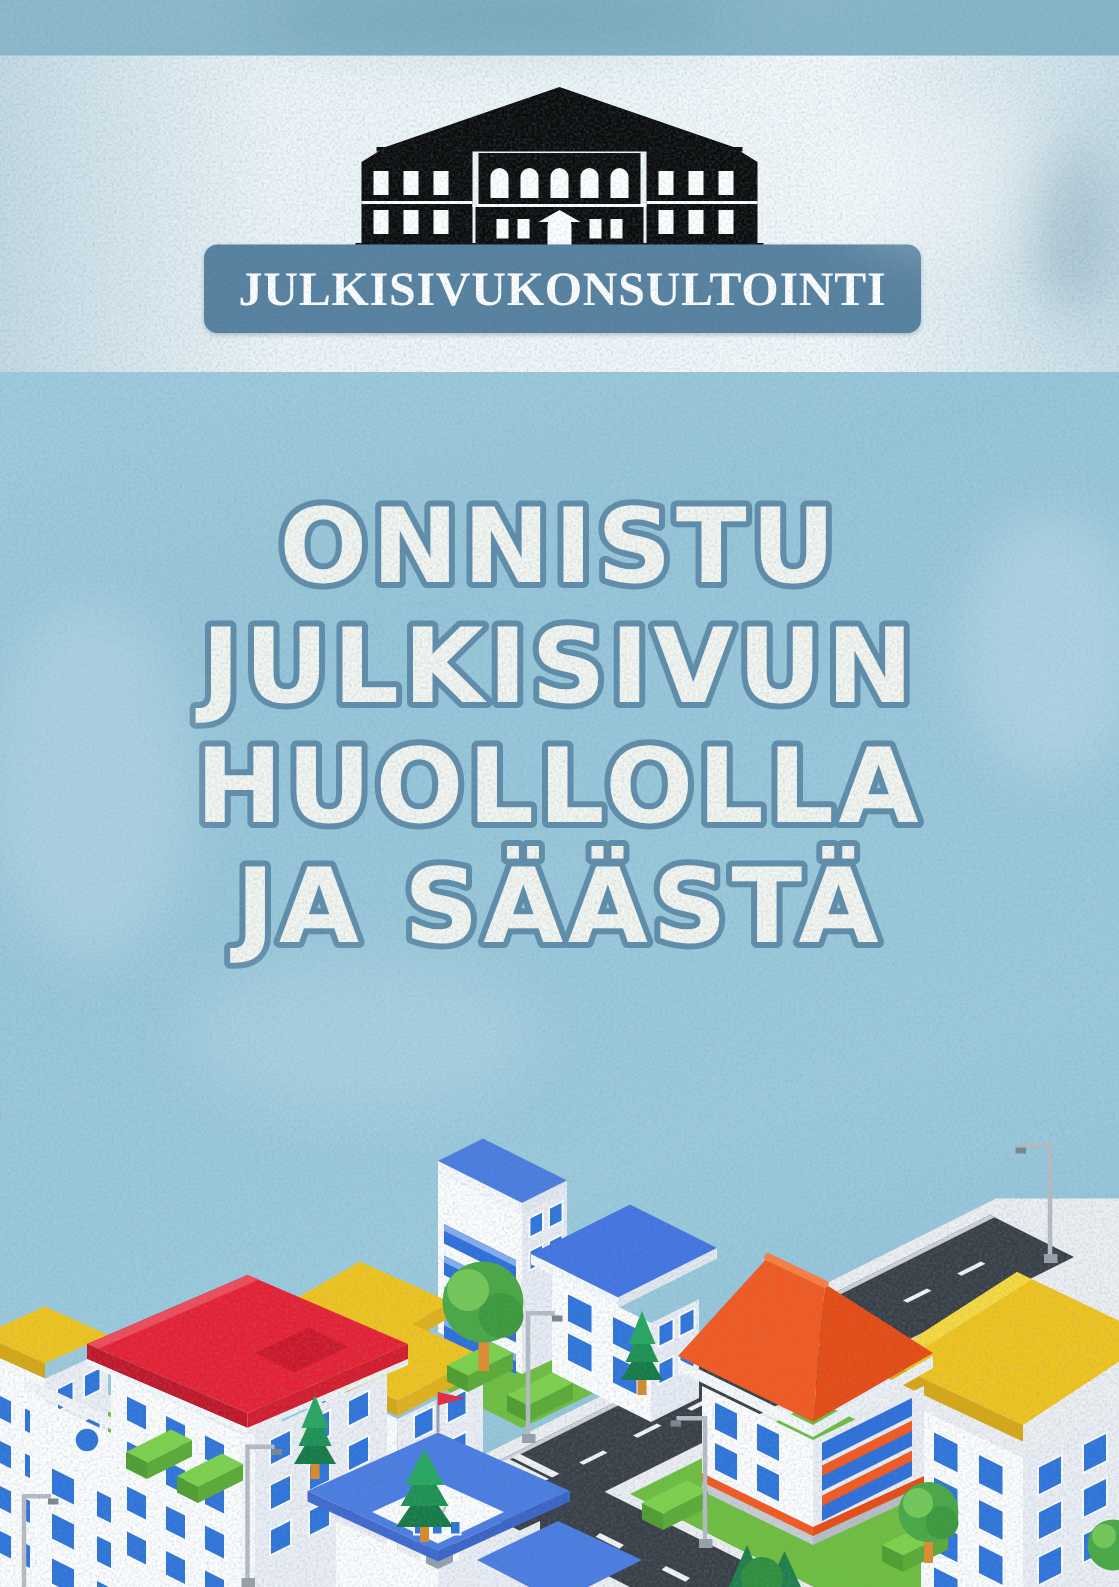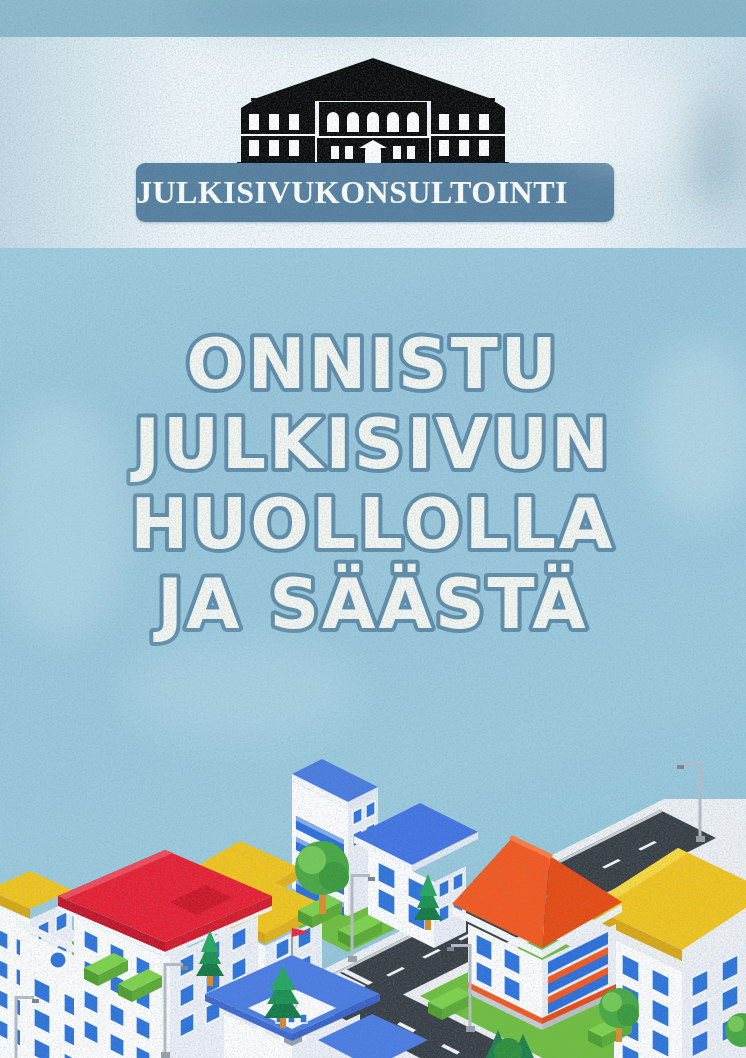--- a/index.html
+++ b/index.html
@@ -10,7 +10,7 @@
     background:linear-gradient(90deg,rgba(198,218,228,.95),rgba(240,246,248,.97) 25%,rgba(245,249,251,.97) 75%,rgba(203,222,231,.95));}
   .logo{position:absolute;left:227px;top:56px;}
   .brandbox{position:absolute;left:136px;top:163px;width:478px;height:59px;background:#56809f;
-    border-radius:9px;display:flex;align-items:center;justify-content:flex-start;
+    border-radius:9px;display:flex;align-items:center;justify-content:center;
     box-shadow:0 1px 3px rgba(40,70,90,.3);}
   .brandbox span{font-family:"Liberation Serif",serif;font-weight:700;font-size:32px;
     letter-spacing:.5px;color:#ffffff;white-space:nowrap;}

